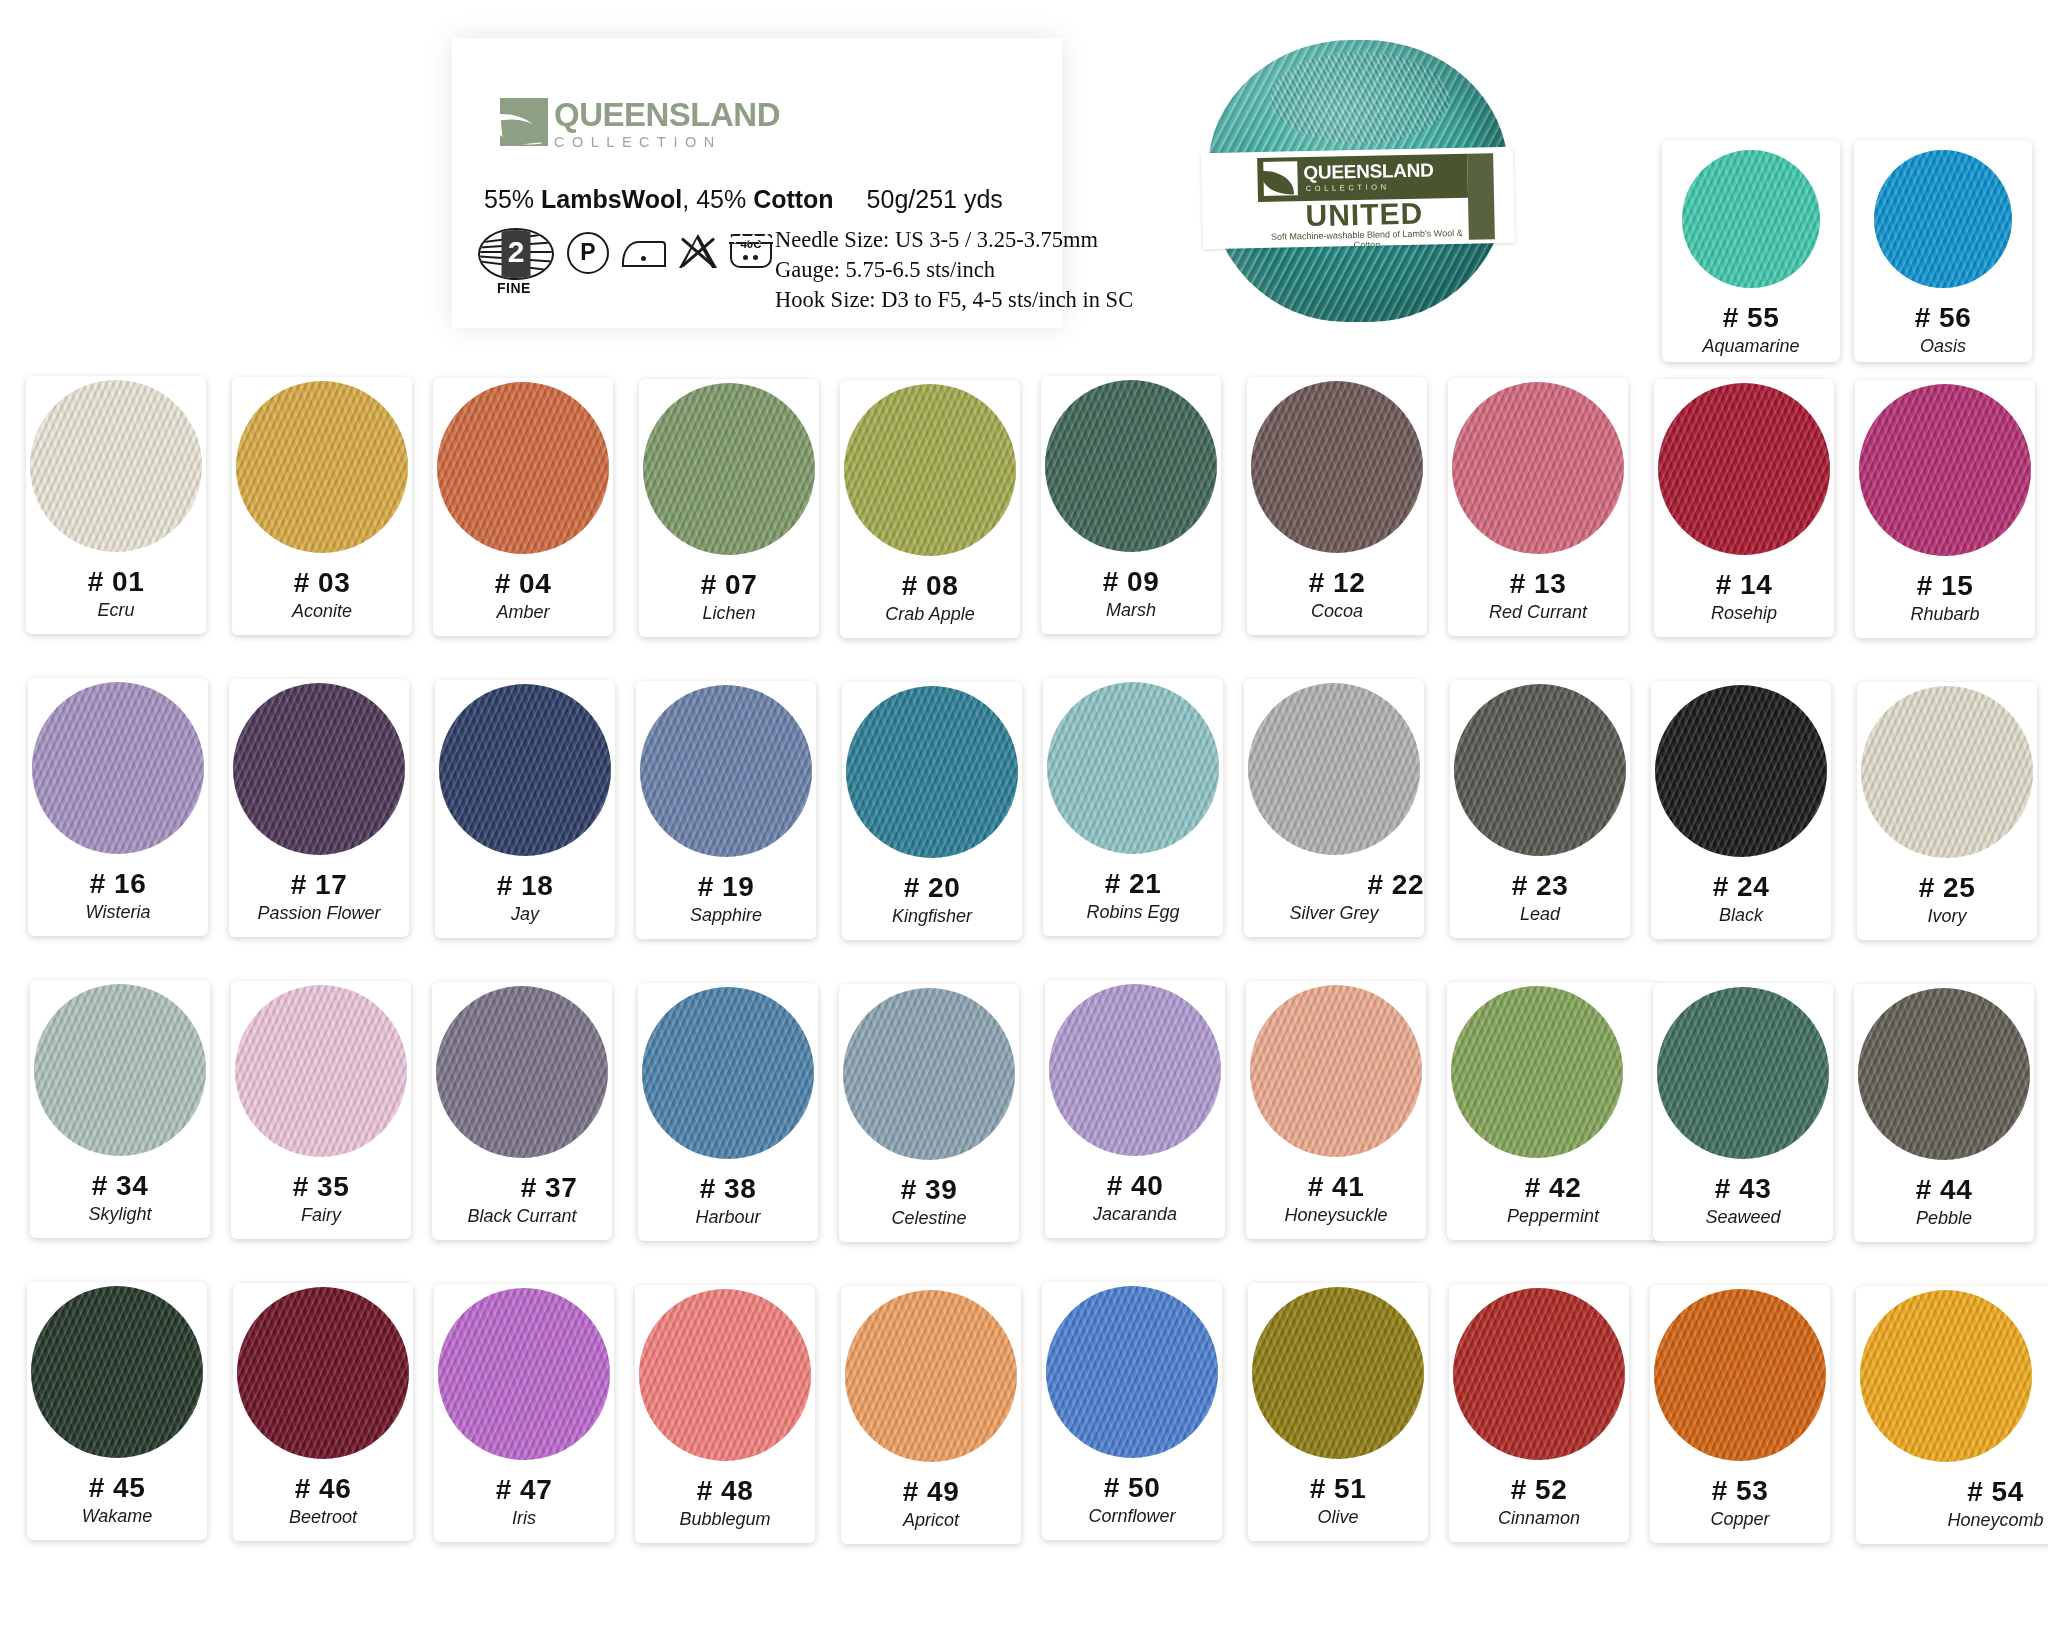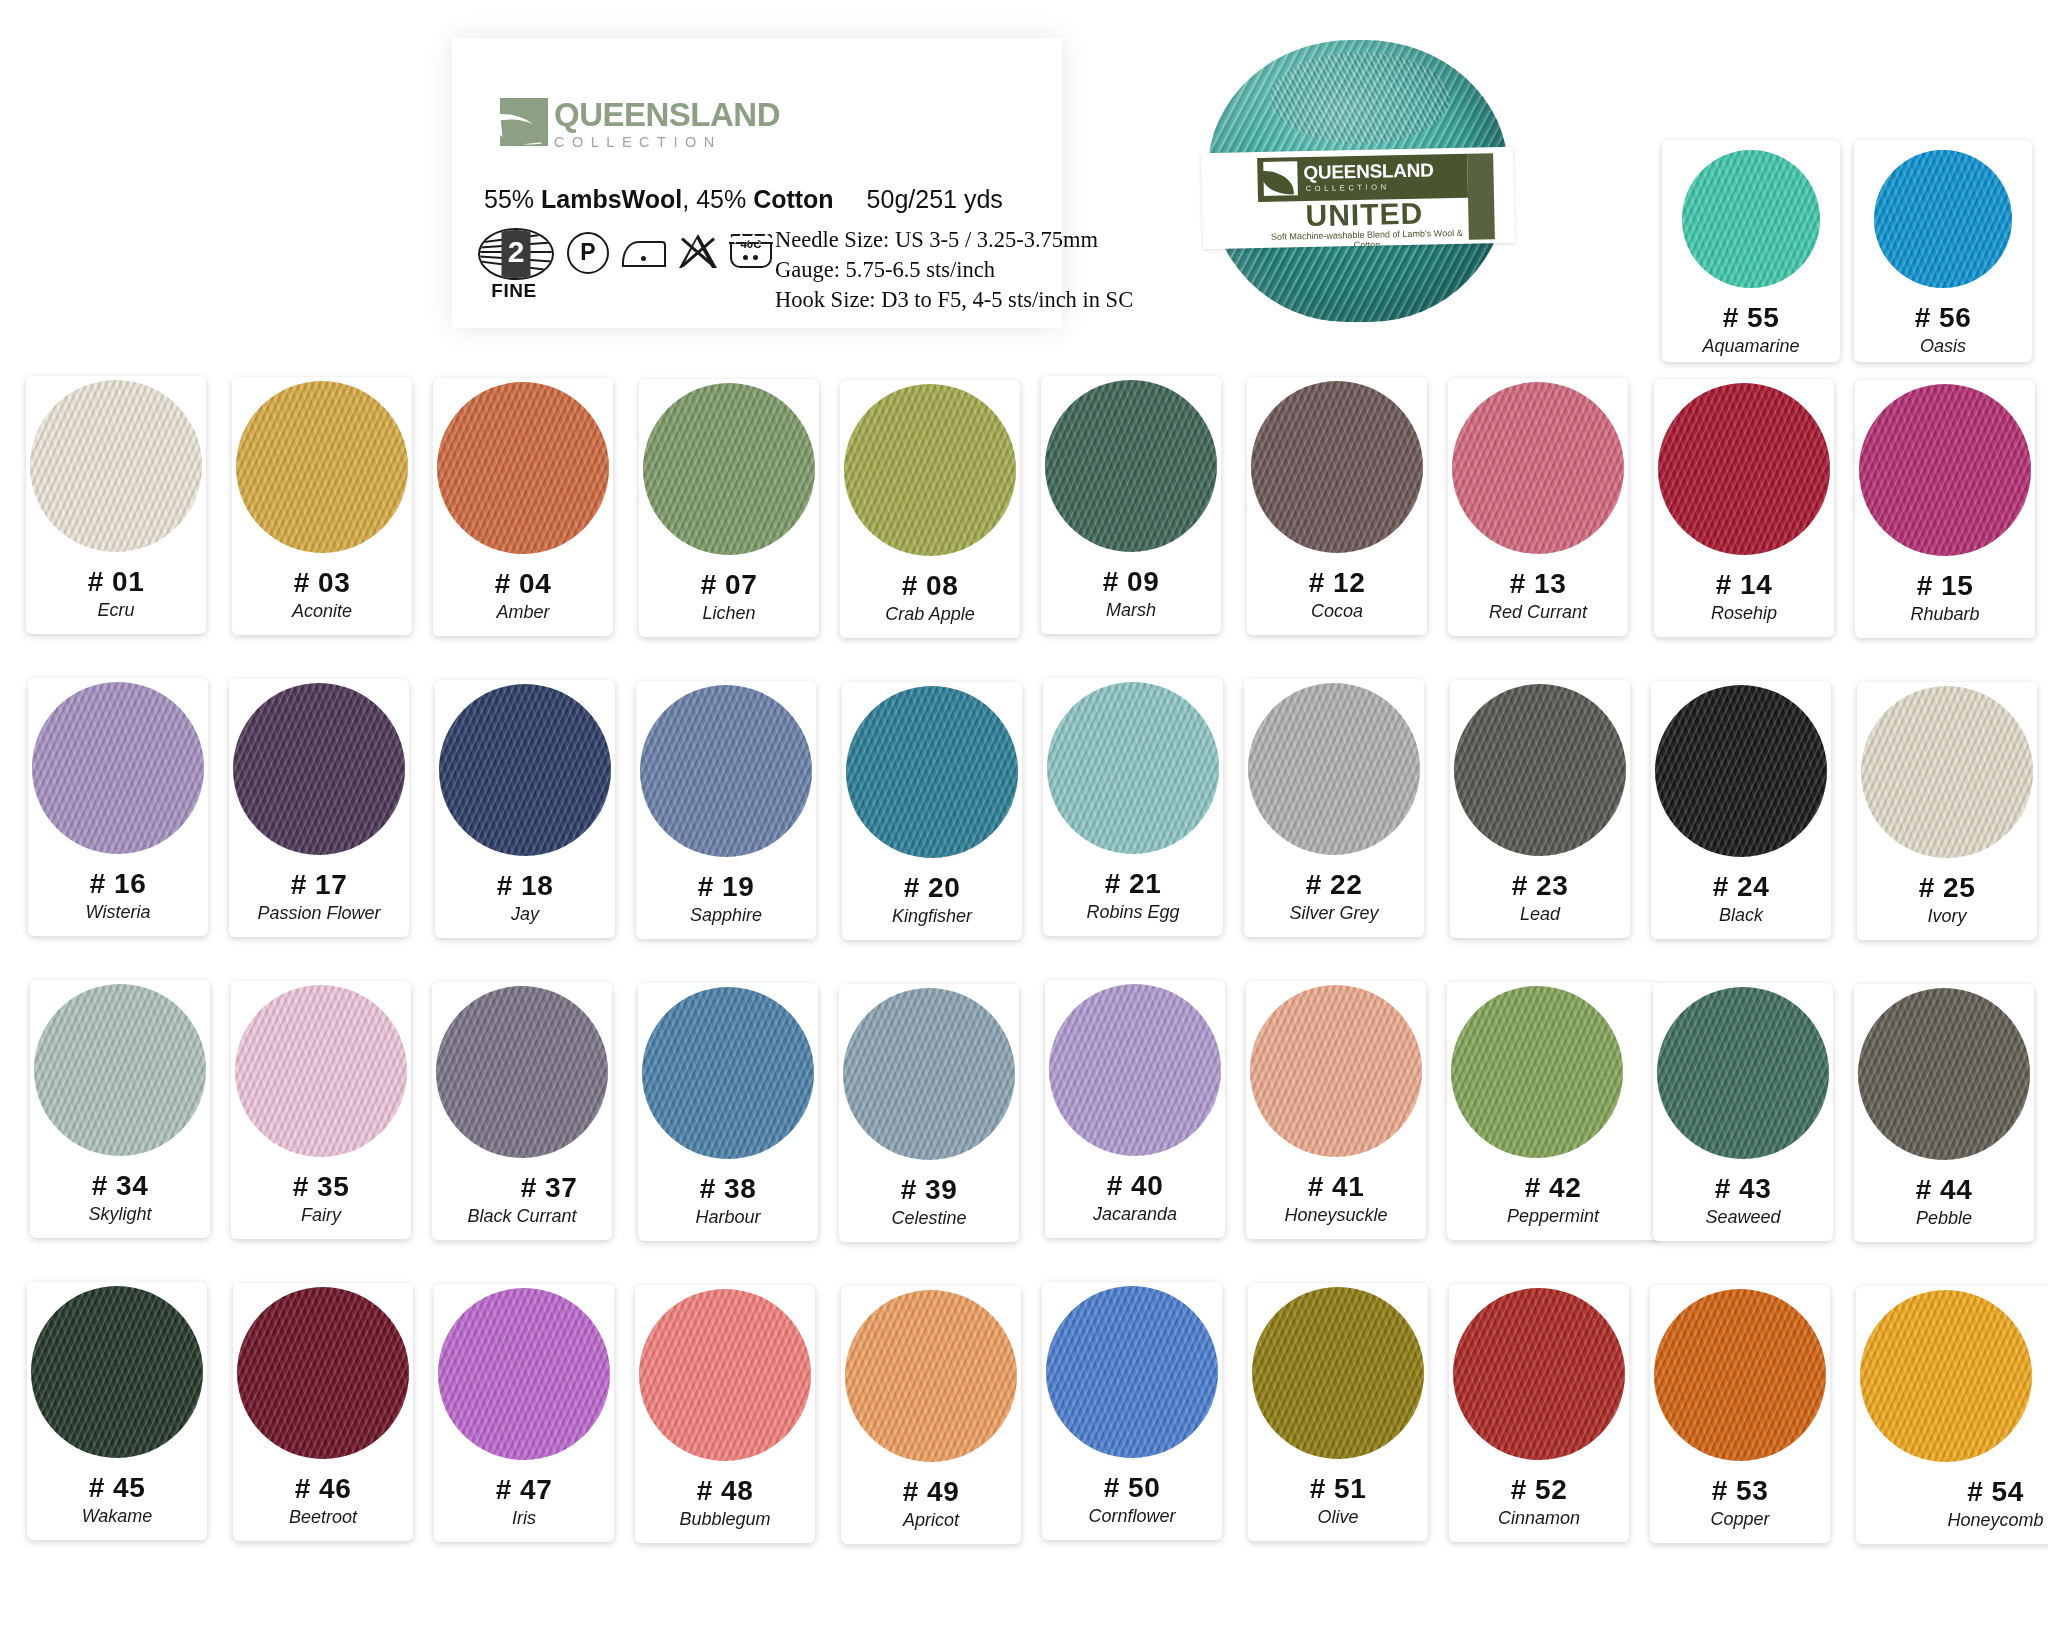--- a/index.html
+++ b/index.html
@@ -77,7 +77,7 @@
   }
   #fine-label{
     position:absolute;left:0;top:52px;width:72px;text-align:center;
-    font-size:19px;font-weight:bold;letter-spacing:.5px;color:#111;
+    font-size:14px;font-weight:bold;letter-spacing:.5px;color:#111;
   }
   .sym-p{
     width:38px;height:38px;border:2.5px solid #1a1a1a;border-radius:50%;

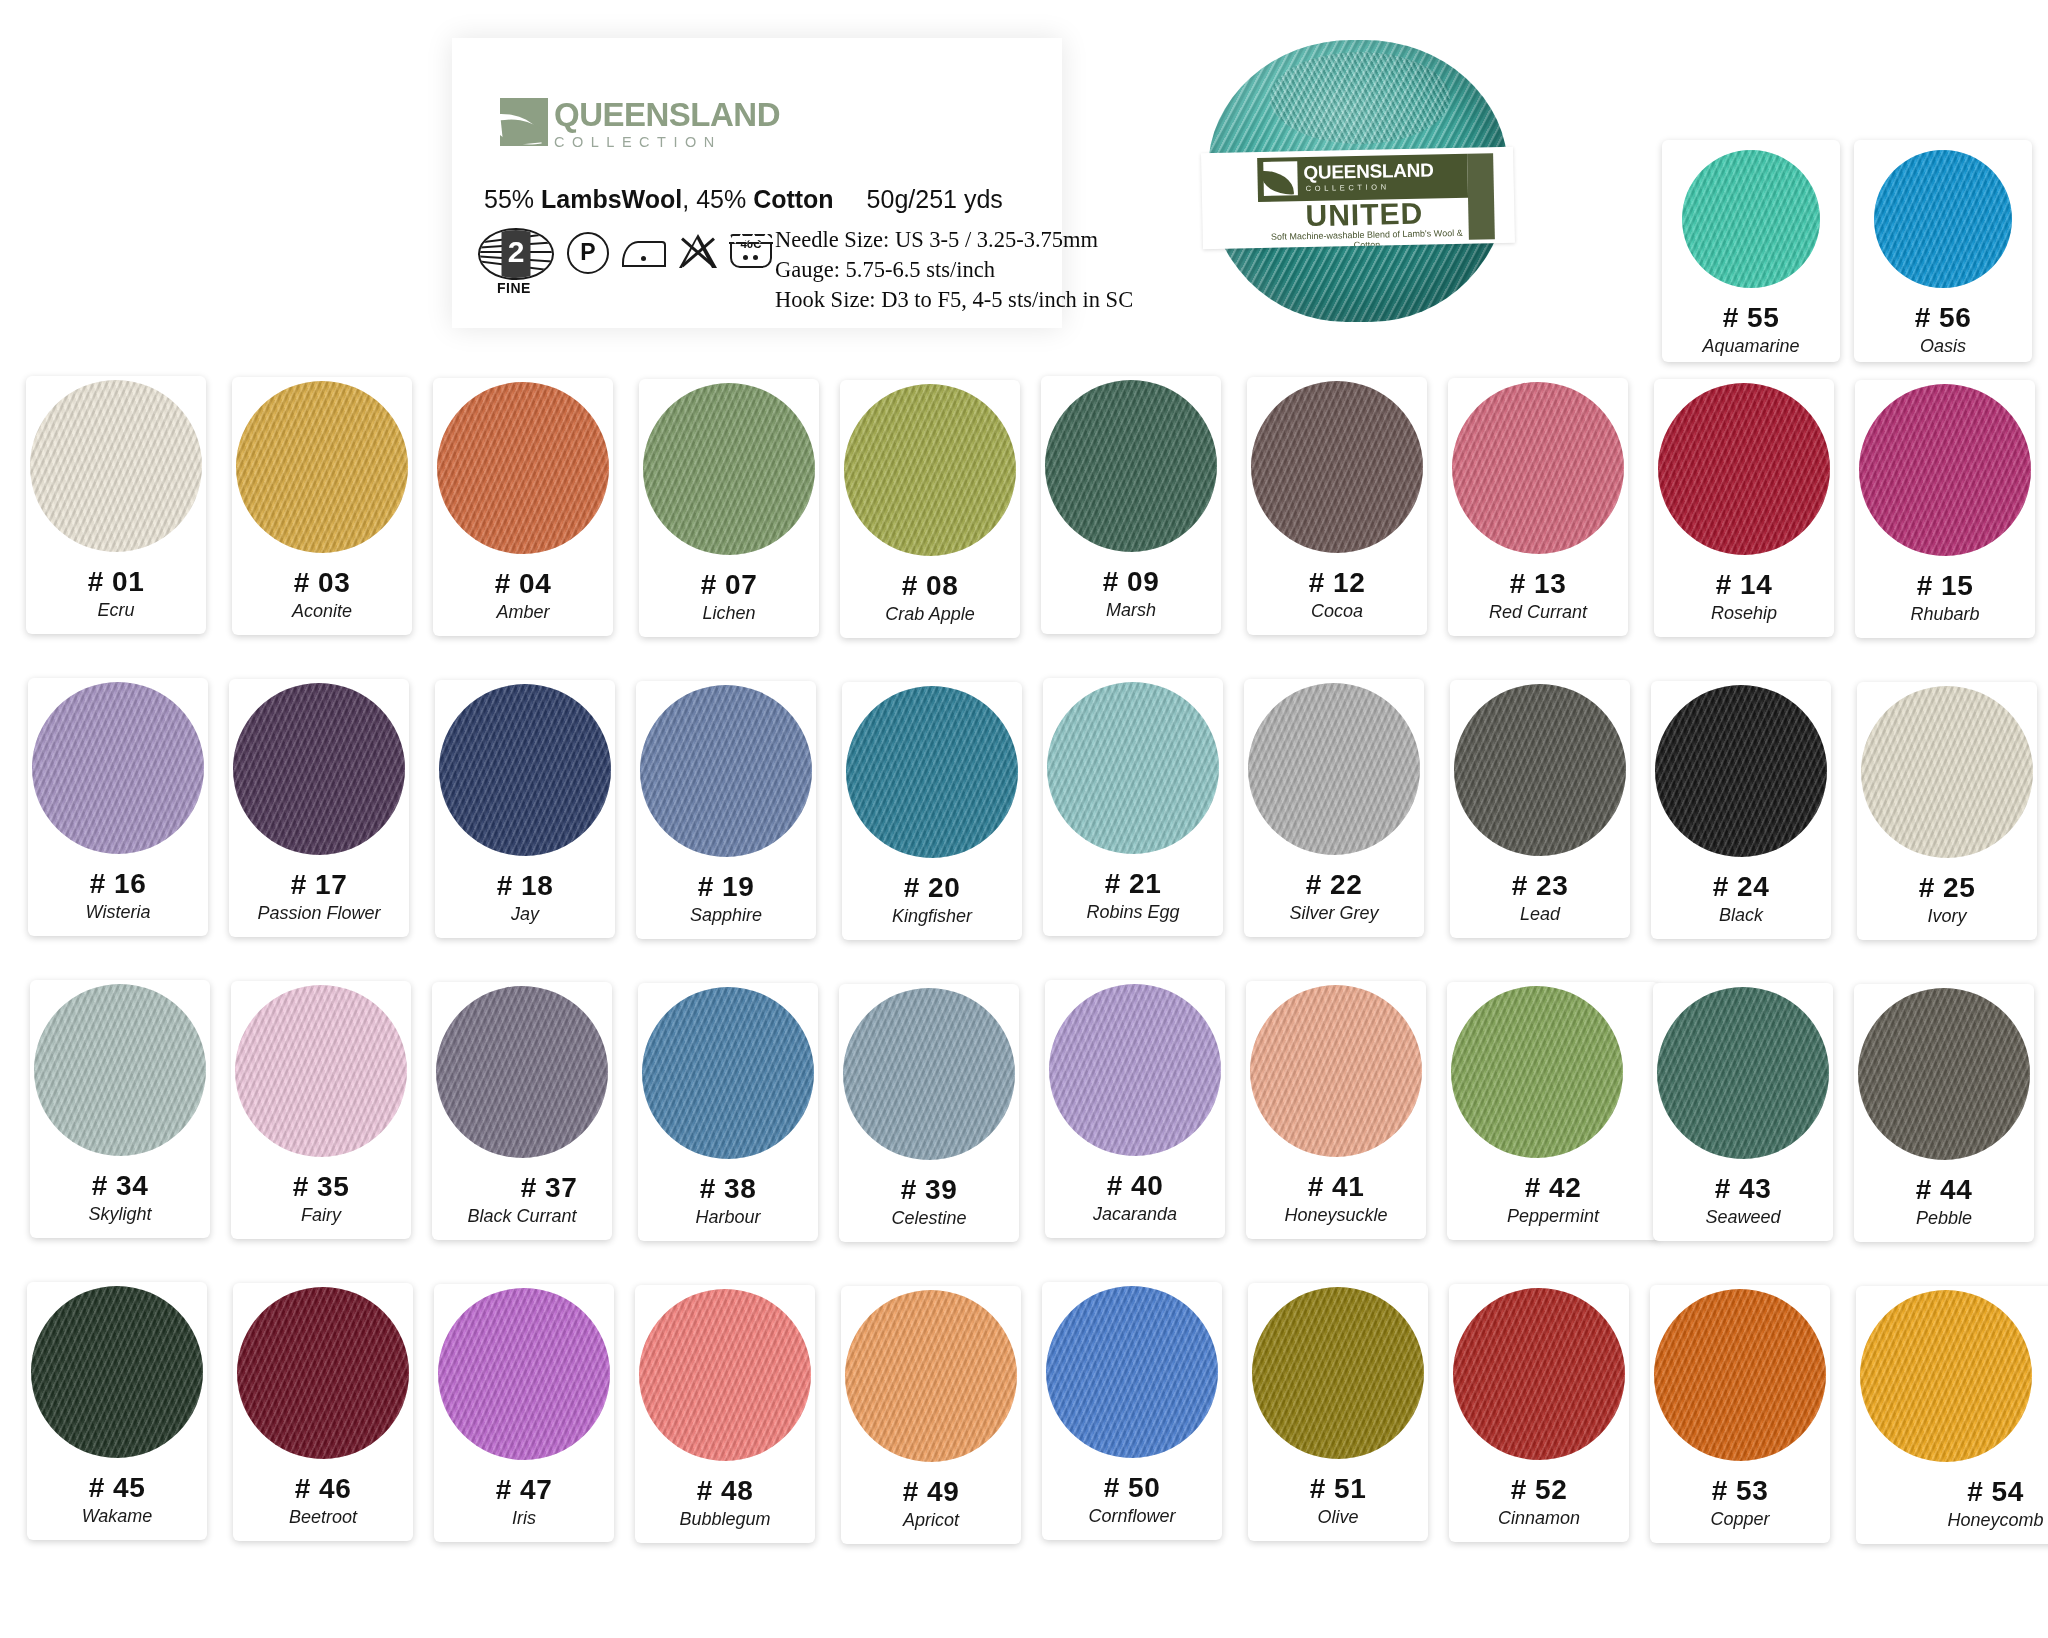--- a/index.html
+++ b/index.html
@@ -410,7 +410,7 @@
     </div>
     <div class="card" style="left: 1244px; top: 679px; width: 180px; height: 258px;">
       <div class="disc" style="width: 172px; height: 172px; left: 4px; top: 4px; background-color: rgb(178, 178, 178);"></div>
-      <div class="code" style="top: 190px;"># 22</div>
+      <div class="code" style="top: 190px; text-align: right;"># 22</div>
       <div class="nm" style="top: 224px;">Silver Grey</div>
     </div>
     <div class="card" style="left: 1450px; top: 680px; width: 180px; height: 258px;">

